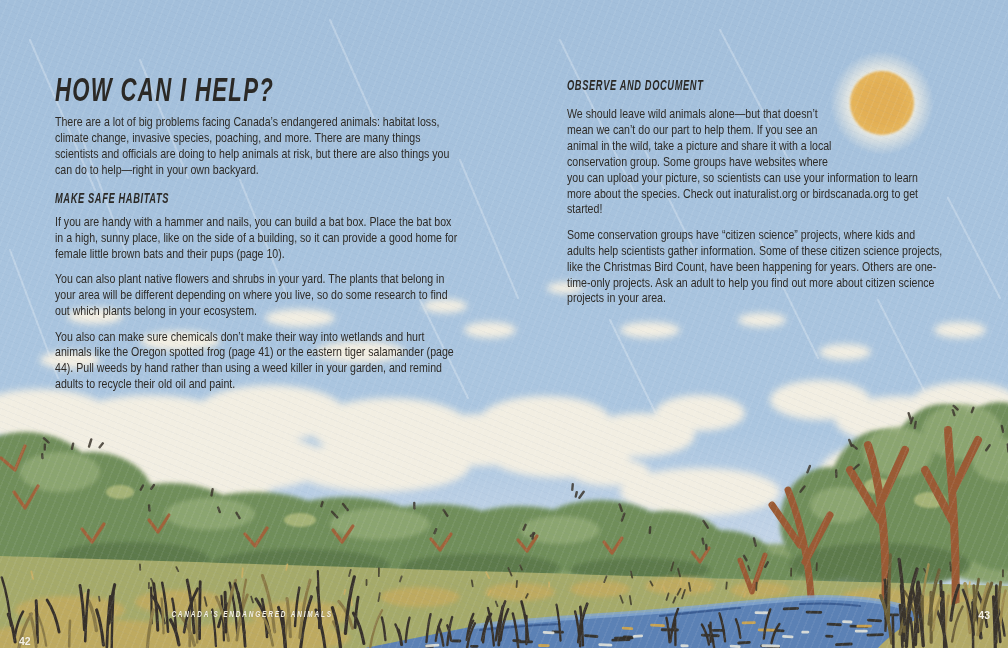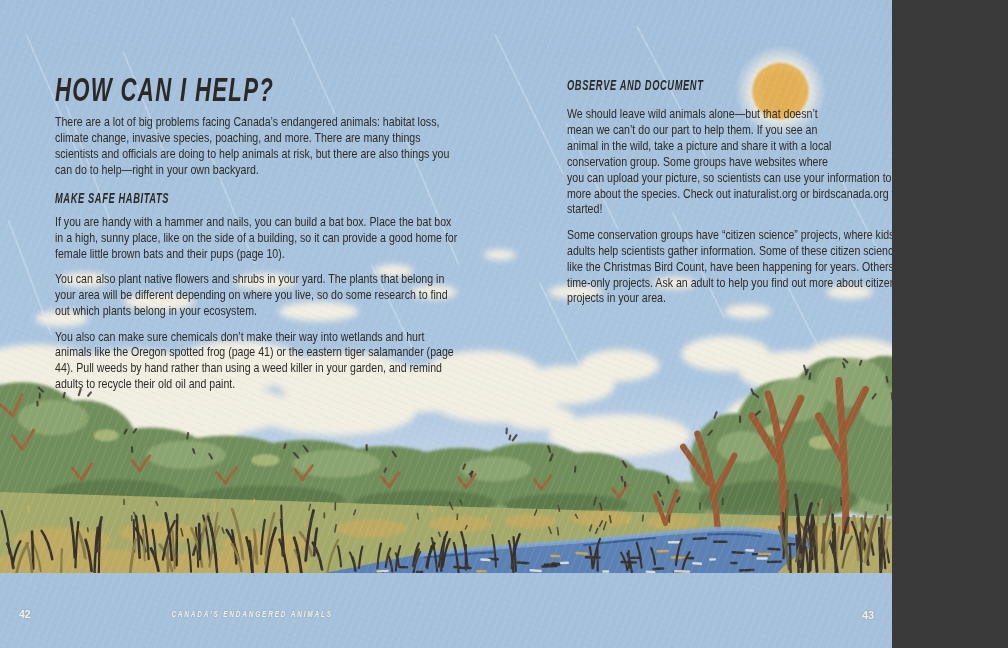--- a/index.html
+++ b/index.html
@@ -4,7 +4,7 @@
 <style>
   html,body{margin:0;padding:0;background:#3a3a3a;}
   .spread{
-    position:relative; width:892px; height:648px; overflow:hidden;
+    position:relative; width:1008px; height:648px; overflow:hidden;
     background:#a6c1dc;
     font-family:"Liberation Sans", sans-serif;
     color:#2c2a27;

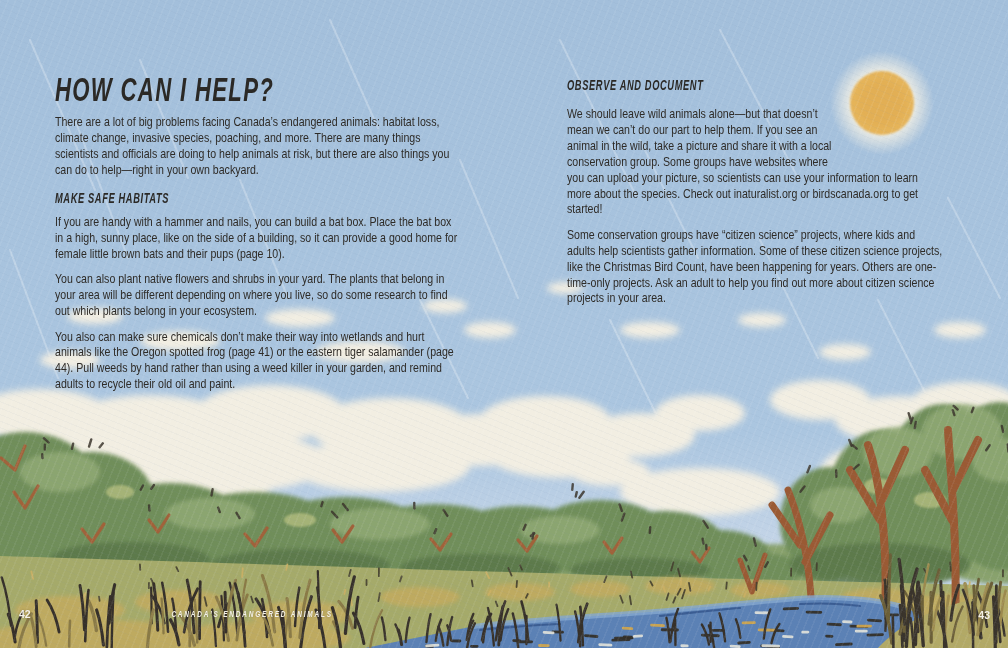--- a/index.html
+++ b/index.html
@@ -42,7 +42,7 @@
     position:absolute; color:#f4f1e8; font-weight:700; font-size:10.5px;
     text-shadow:0 0 2px rgba(60,50,30,.35);
   }
-  .folio-left{left:19px; top:608px;}
+  .folio-left{left:19px; top:635px;}
   .folio-right{right:18px; top:609px;}
   .running{
     position:absolute; width:504px; text-align:center; top:609px;

